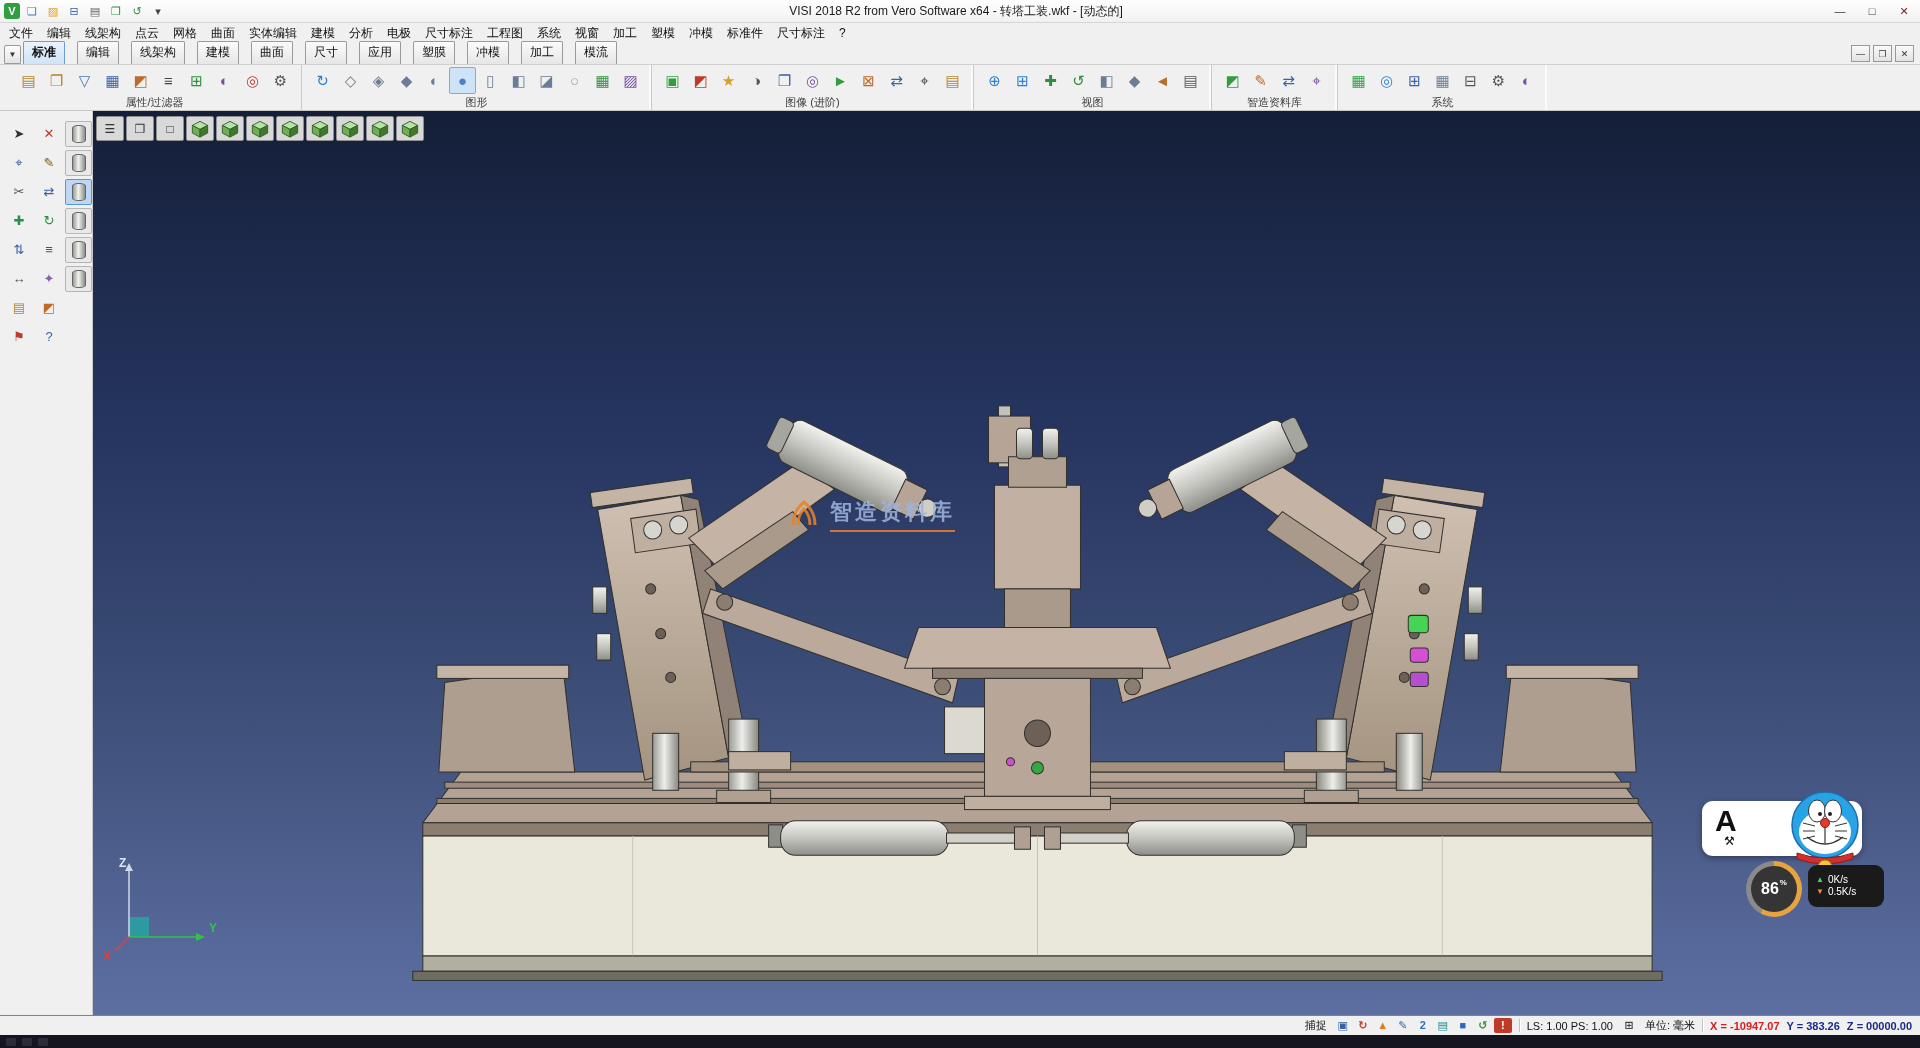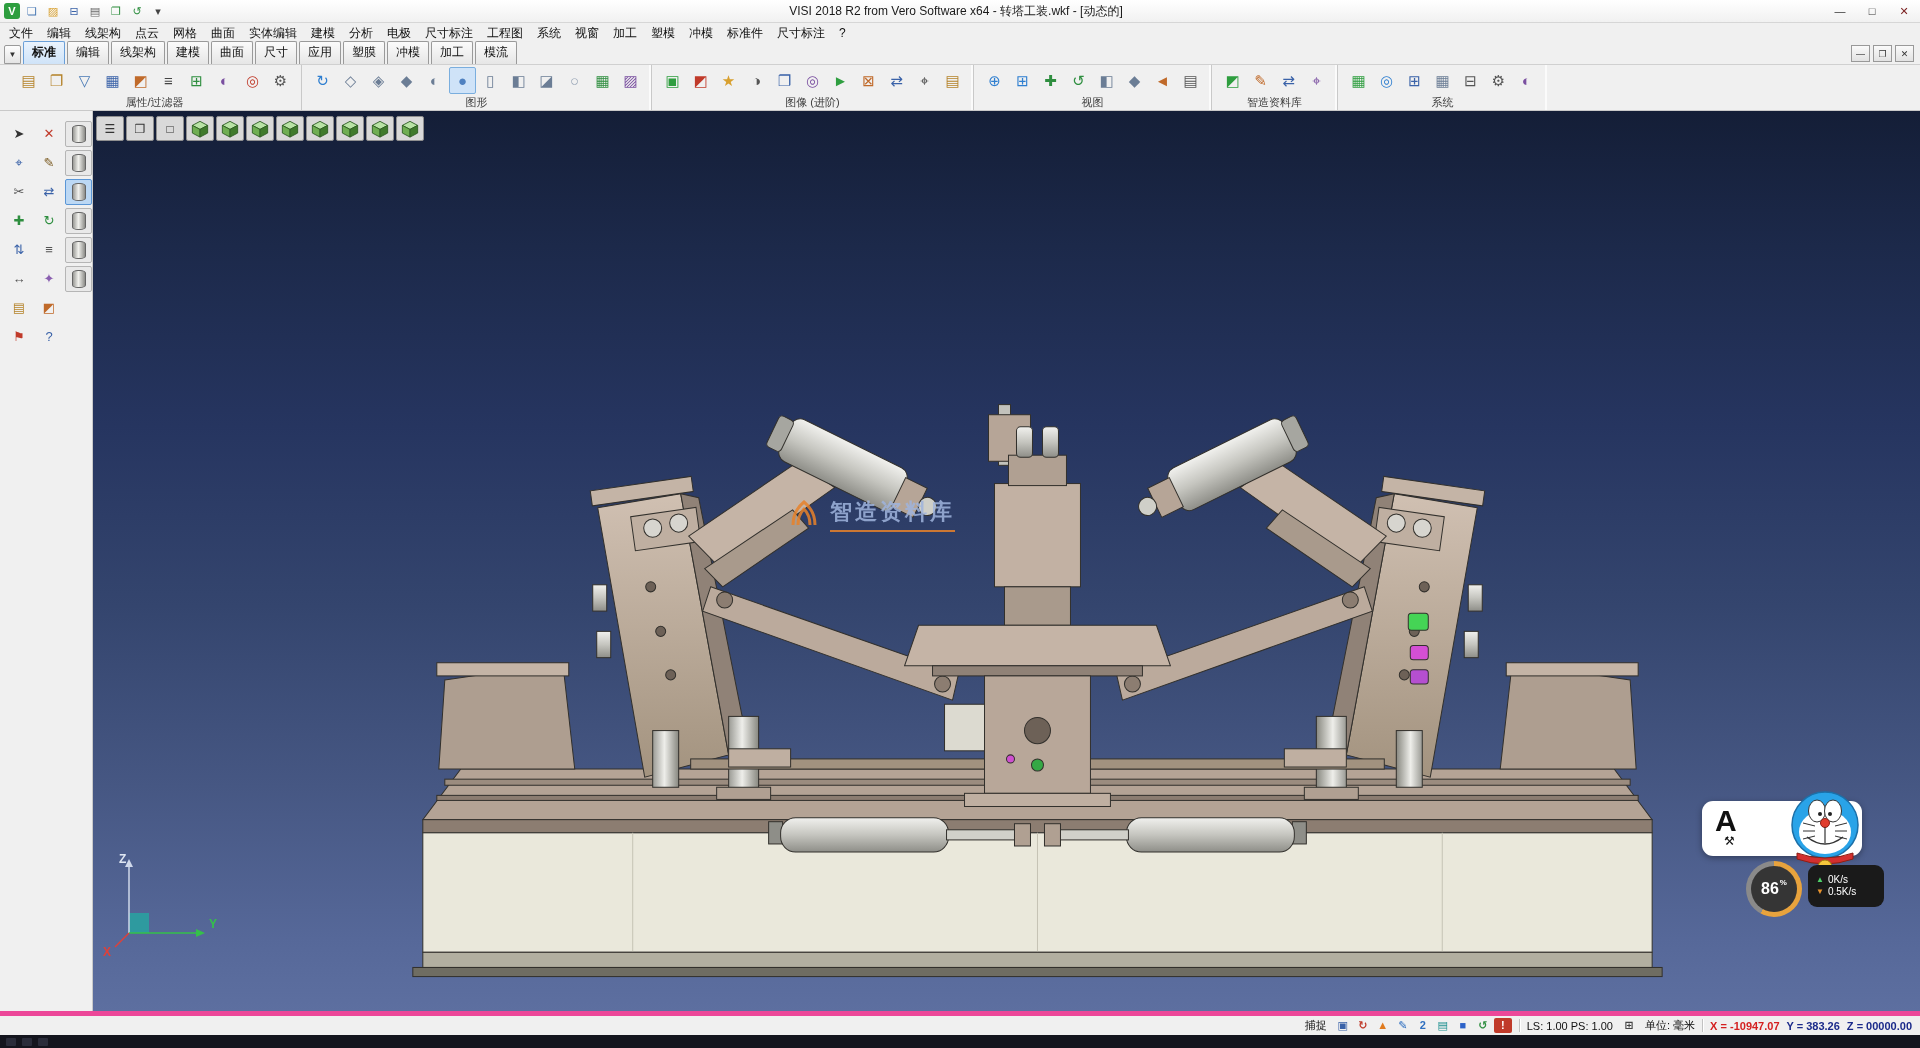--- a/index.html
+++ b/index.html
@@ -177,7 +177,7 @@
 
   <div class="tabbar">
     <div class="tab-dd">▼</div>
-    <div style="display:flex;align-items:flex-end;gap:2px;">
+    <div style="display:flex;align-items:flex-end;gap:12px;">
         <div class="tab active">标准</div>
         <div class="tab">编辑</div>
         <div class="tab">线架构</div>

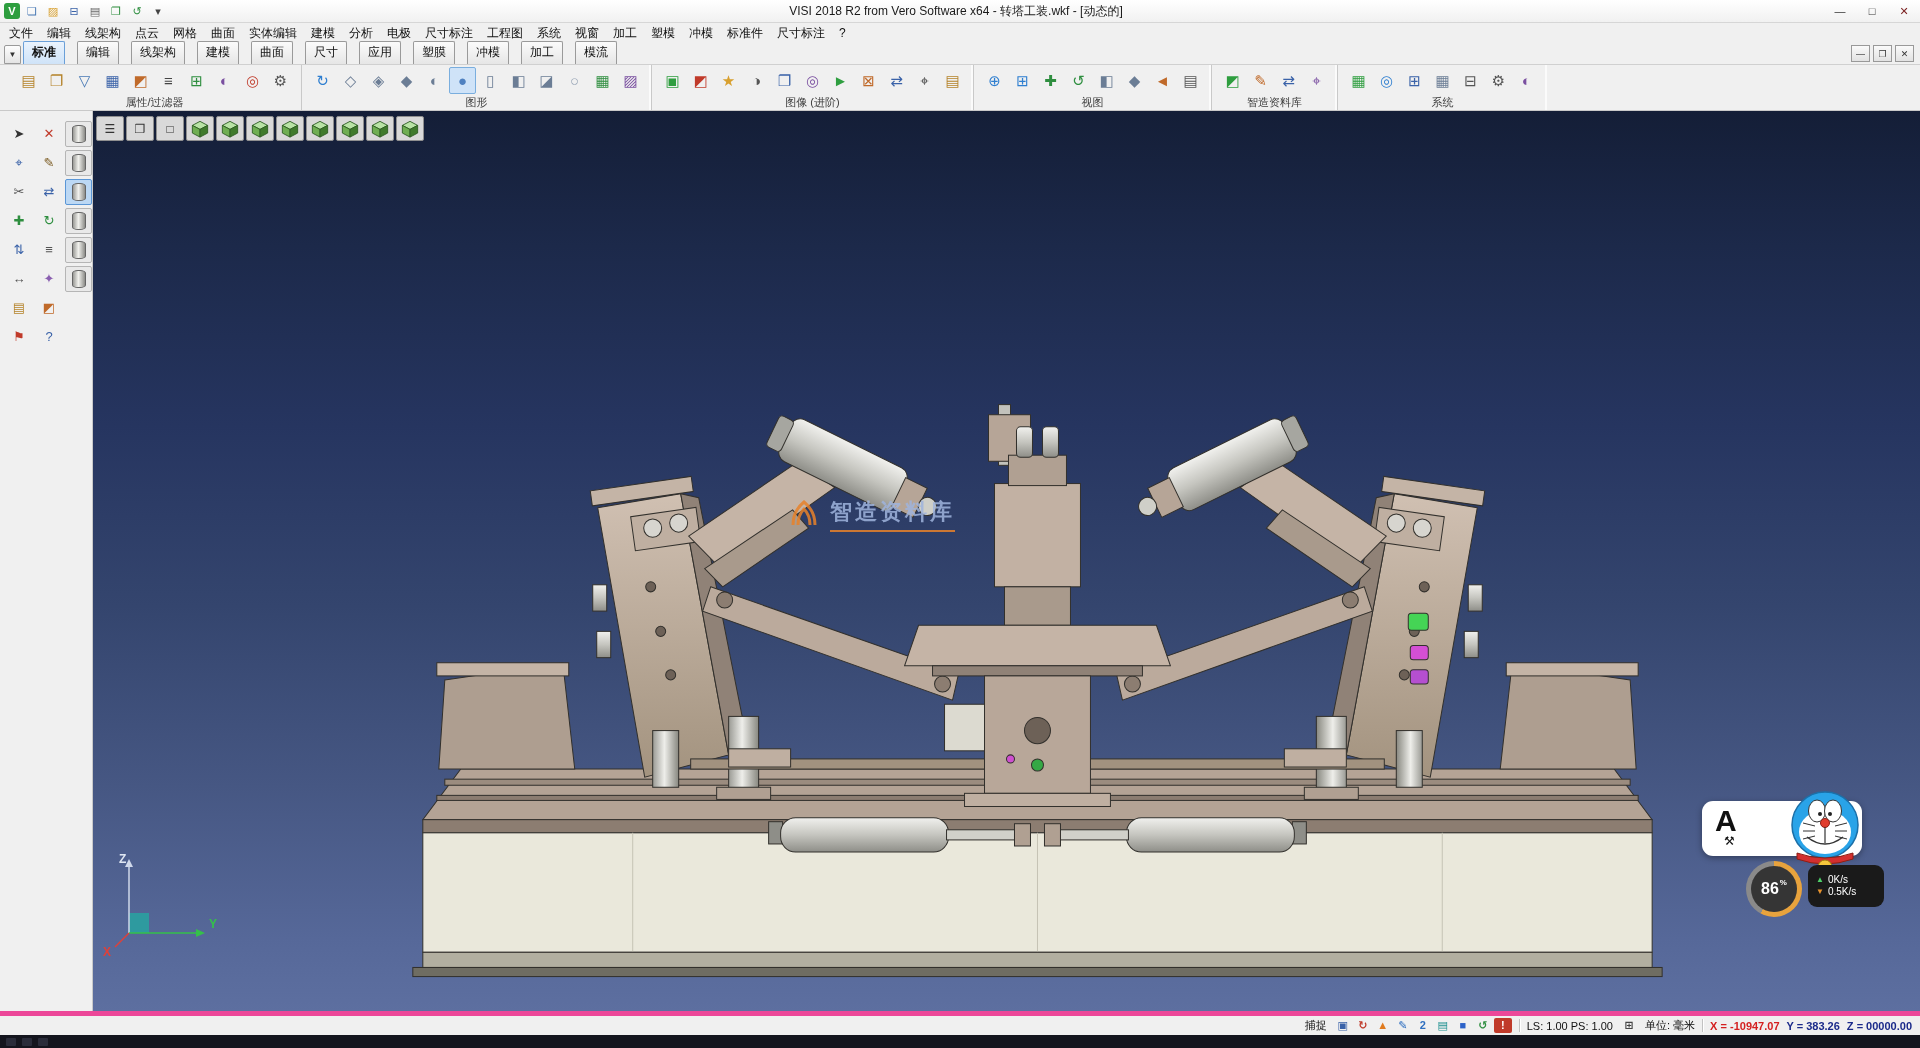--- a/index.html
+++ b/index.html
@@ -107,7 +107,7 @@
   
   .status1{height:19px;flex:0 0 19px;background:#f0f0f0;border-top:1px solid #cfcfcf;
            display:flex;align-items:center;font-size:11px;gap:7px;padding:0 8px;}
-  .status2{height:19px;flex:0 0 19px;background:#f0f0f0;border-top:5px solid #ec4899;
+  .status2{height:19px;flex:0 0 19px;background:#f0f0f0;border-top:1px solid #ec4899;
            display:flex;align-items:center;font-size:11px;gap:7px;padding:0 8px;}
   .spacer{flex:1;}
   .sep{width:1px;height:13px;background:#c2c2c2;box-shadow:1px 0 0 #fff;}

